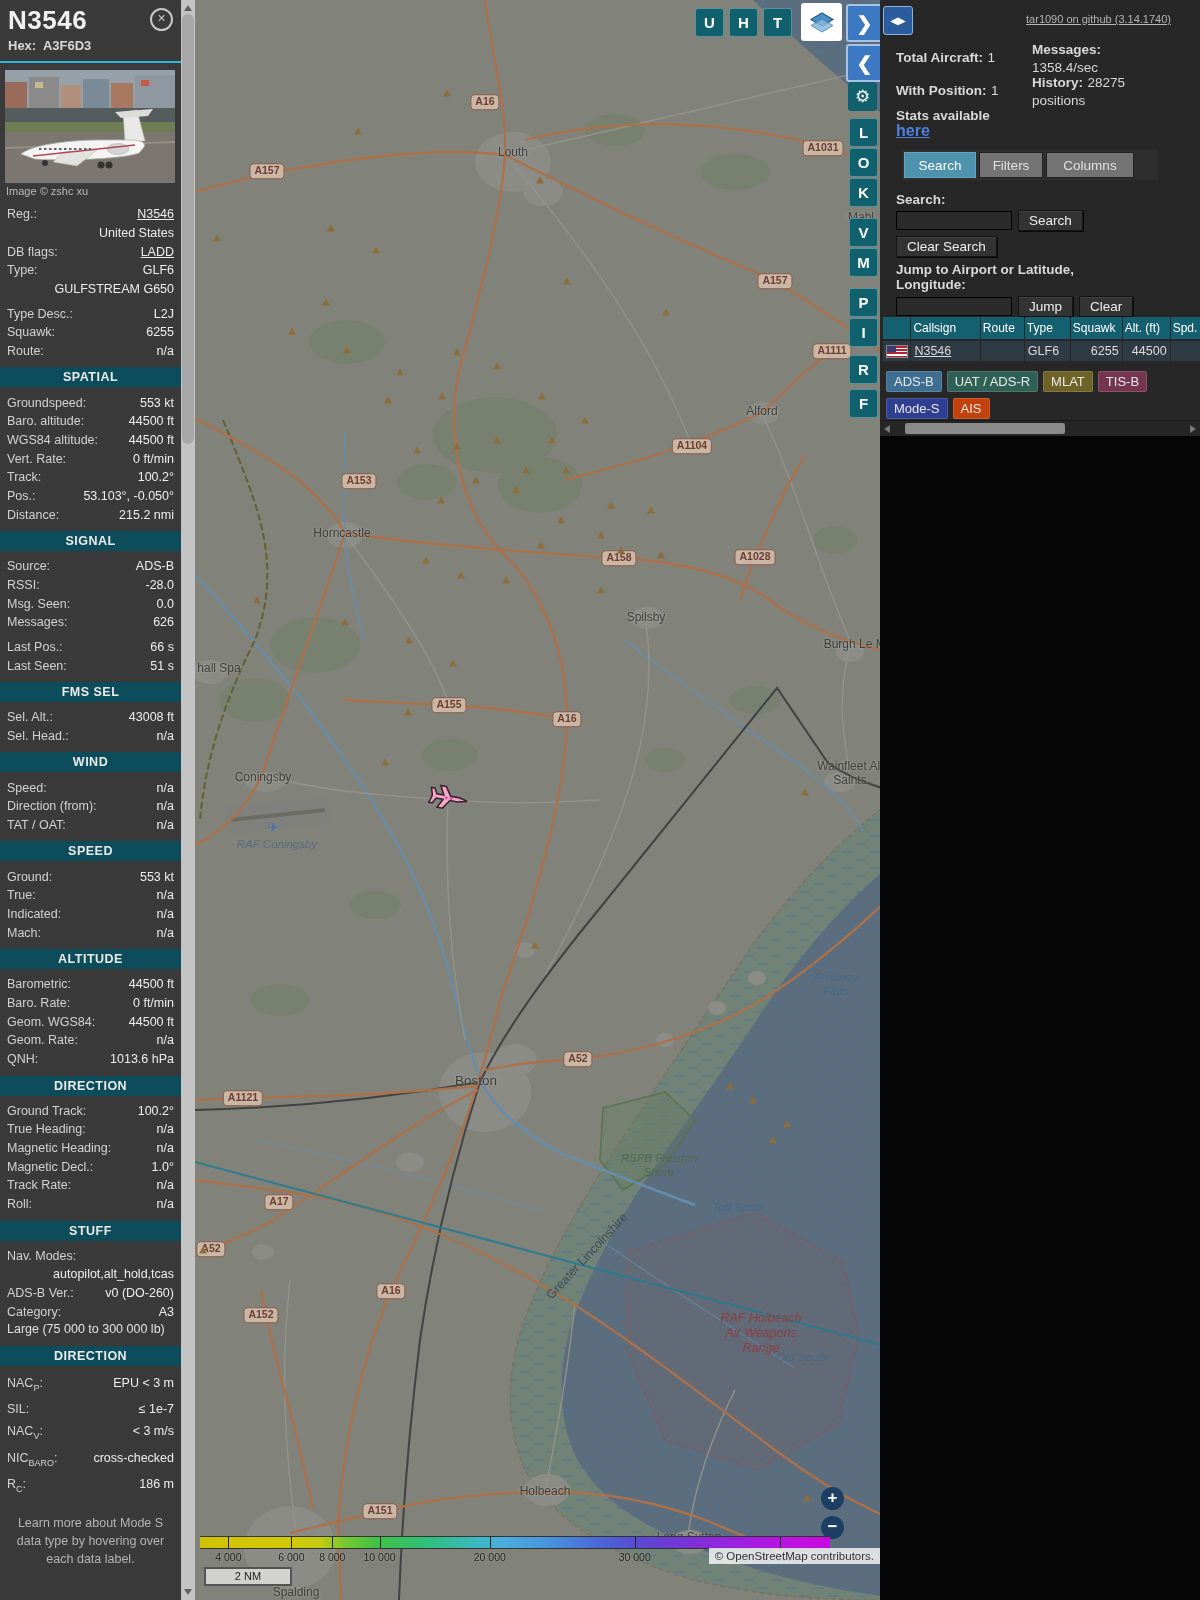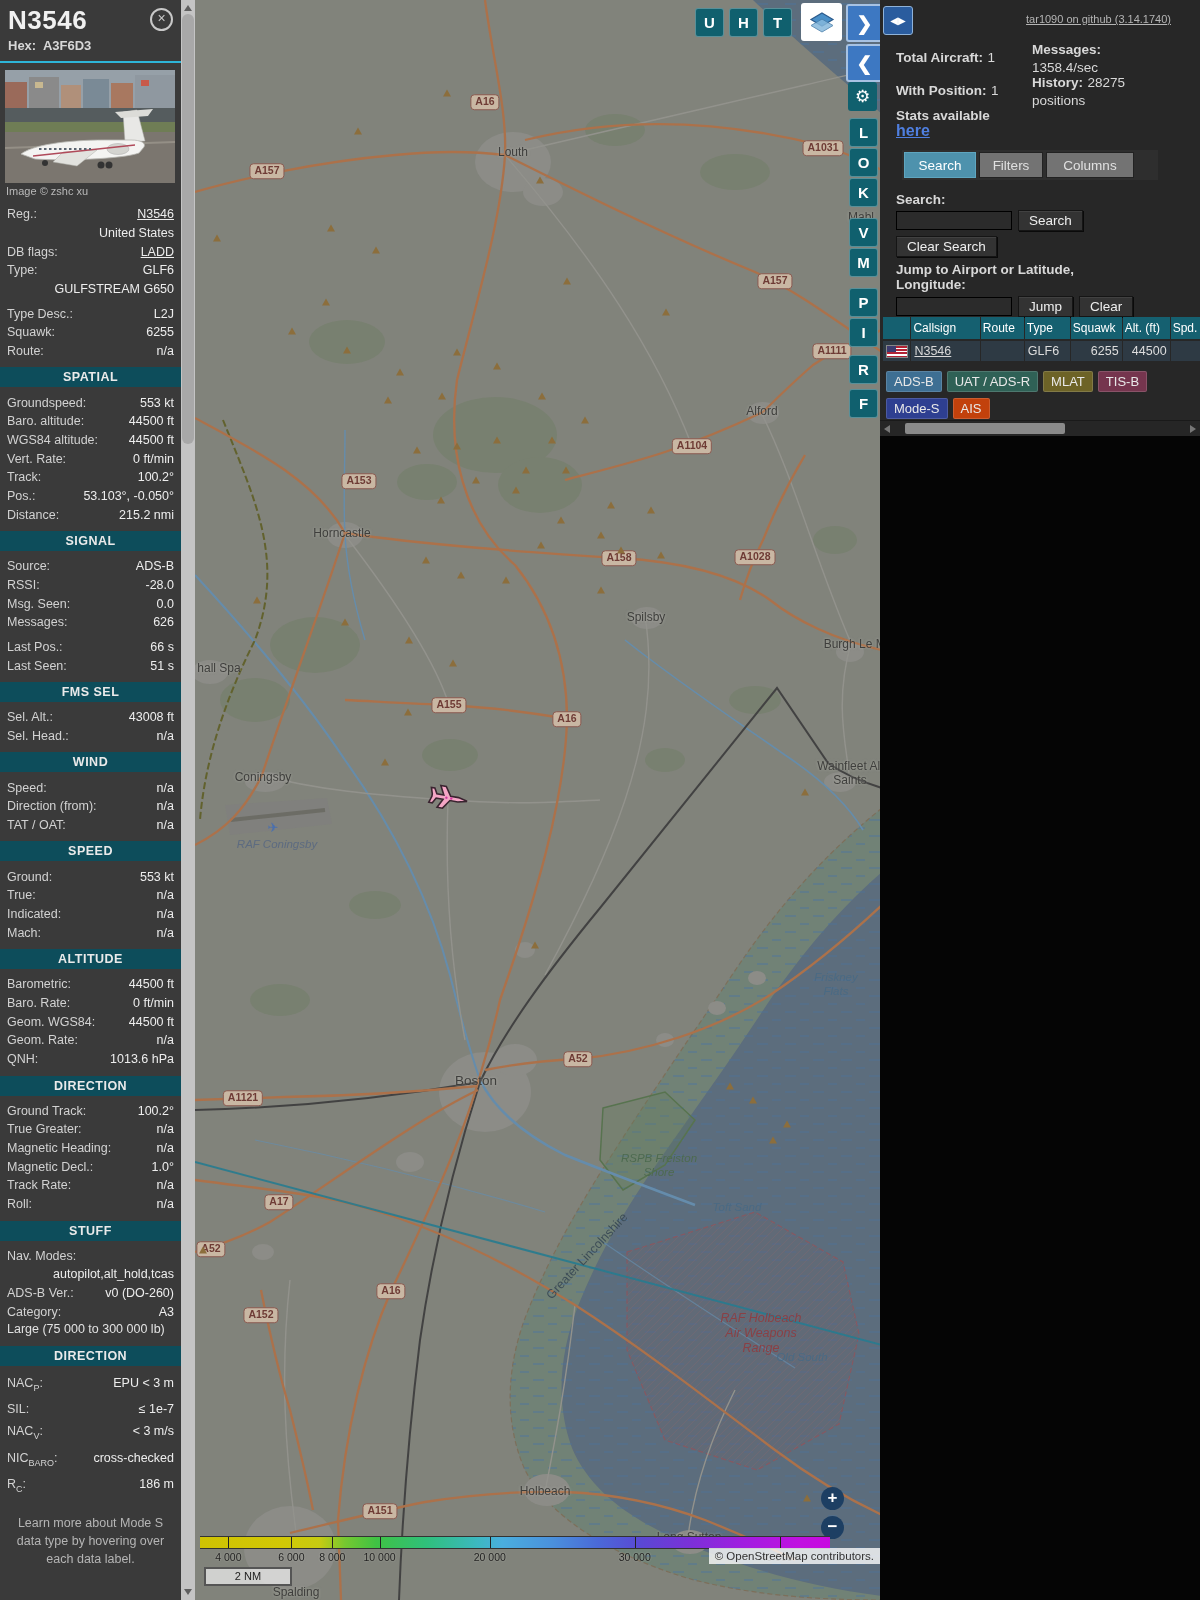--- a/index.html
+++ b/index.html
@@ -316,7 +316,7 @@
           <span class="sb-v">100.2°</span>
         </div>
         <div class="sb-row">
-          <span class="sb-l">True Greater:</span>
+          <span class="sb-l">True Heading:</span>
           <span class="sb-v">n/a</span>
         </div>
         <div class="sb-row">

